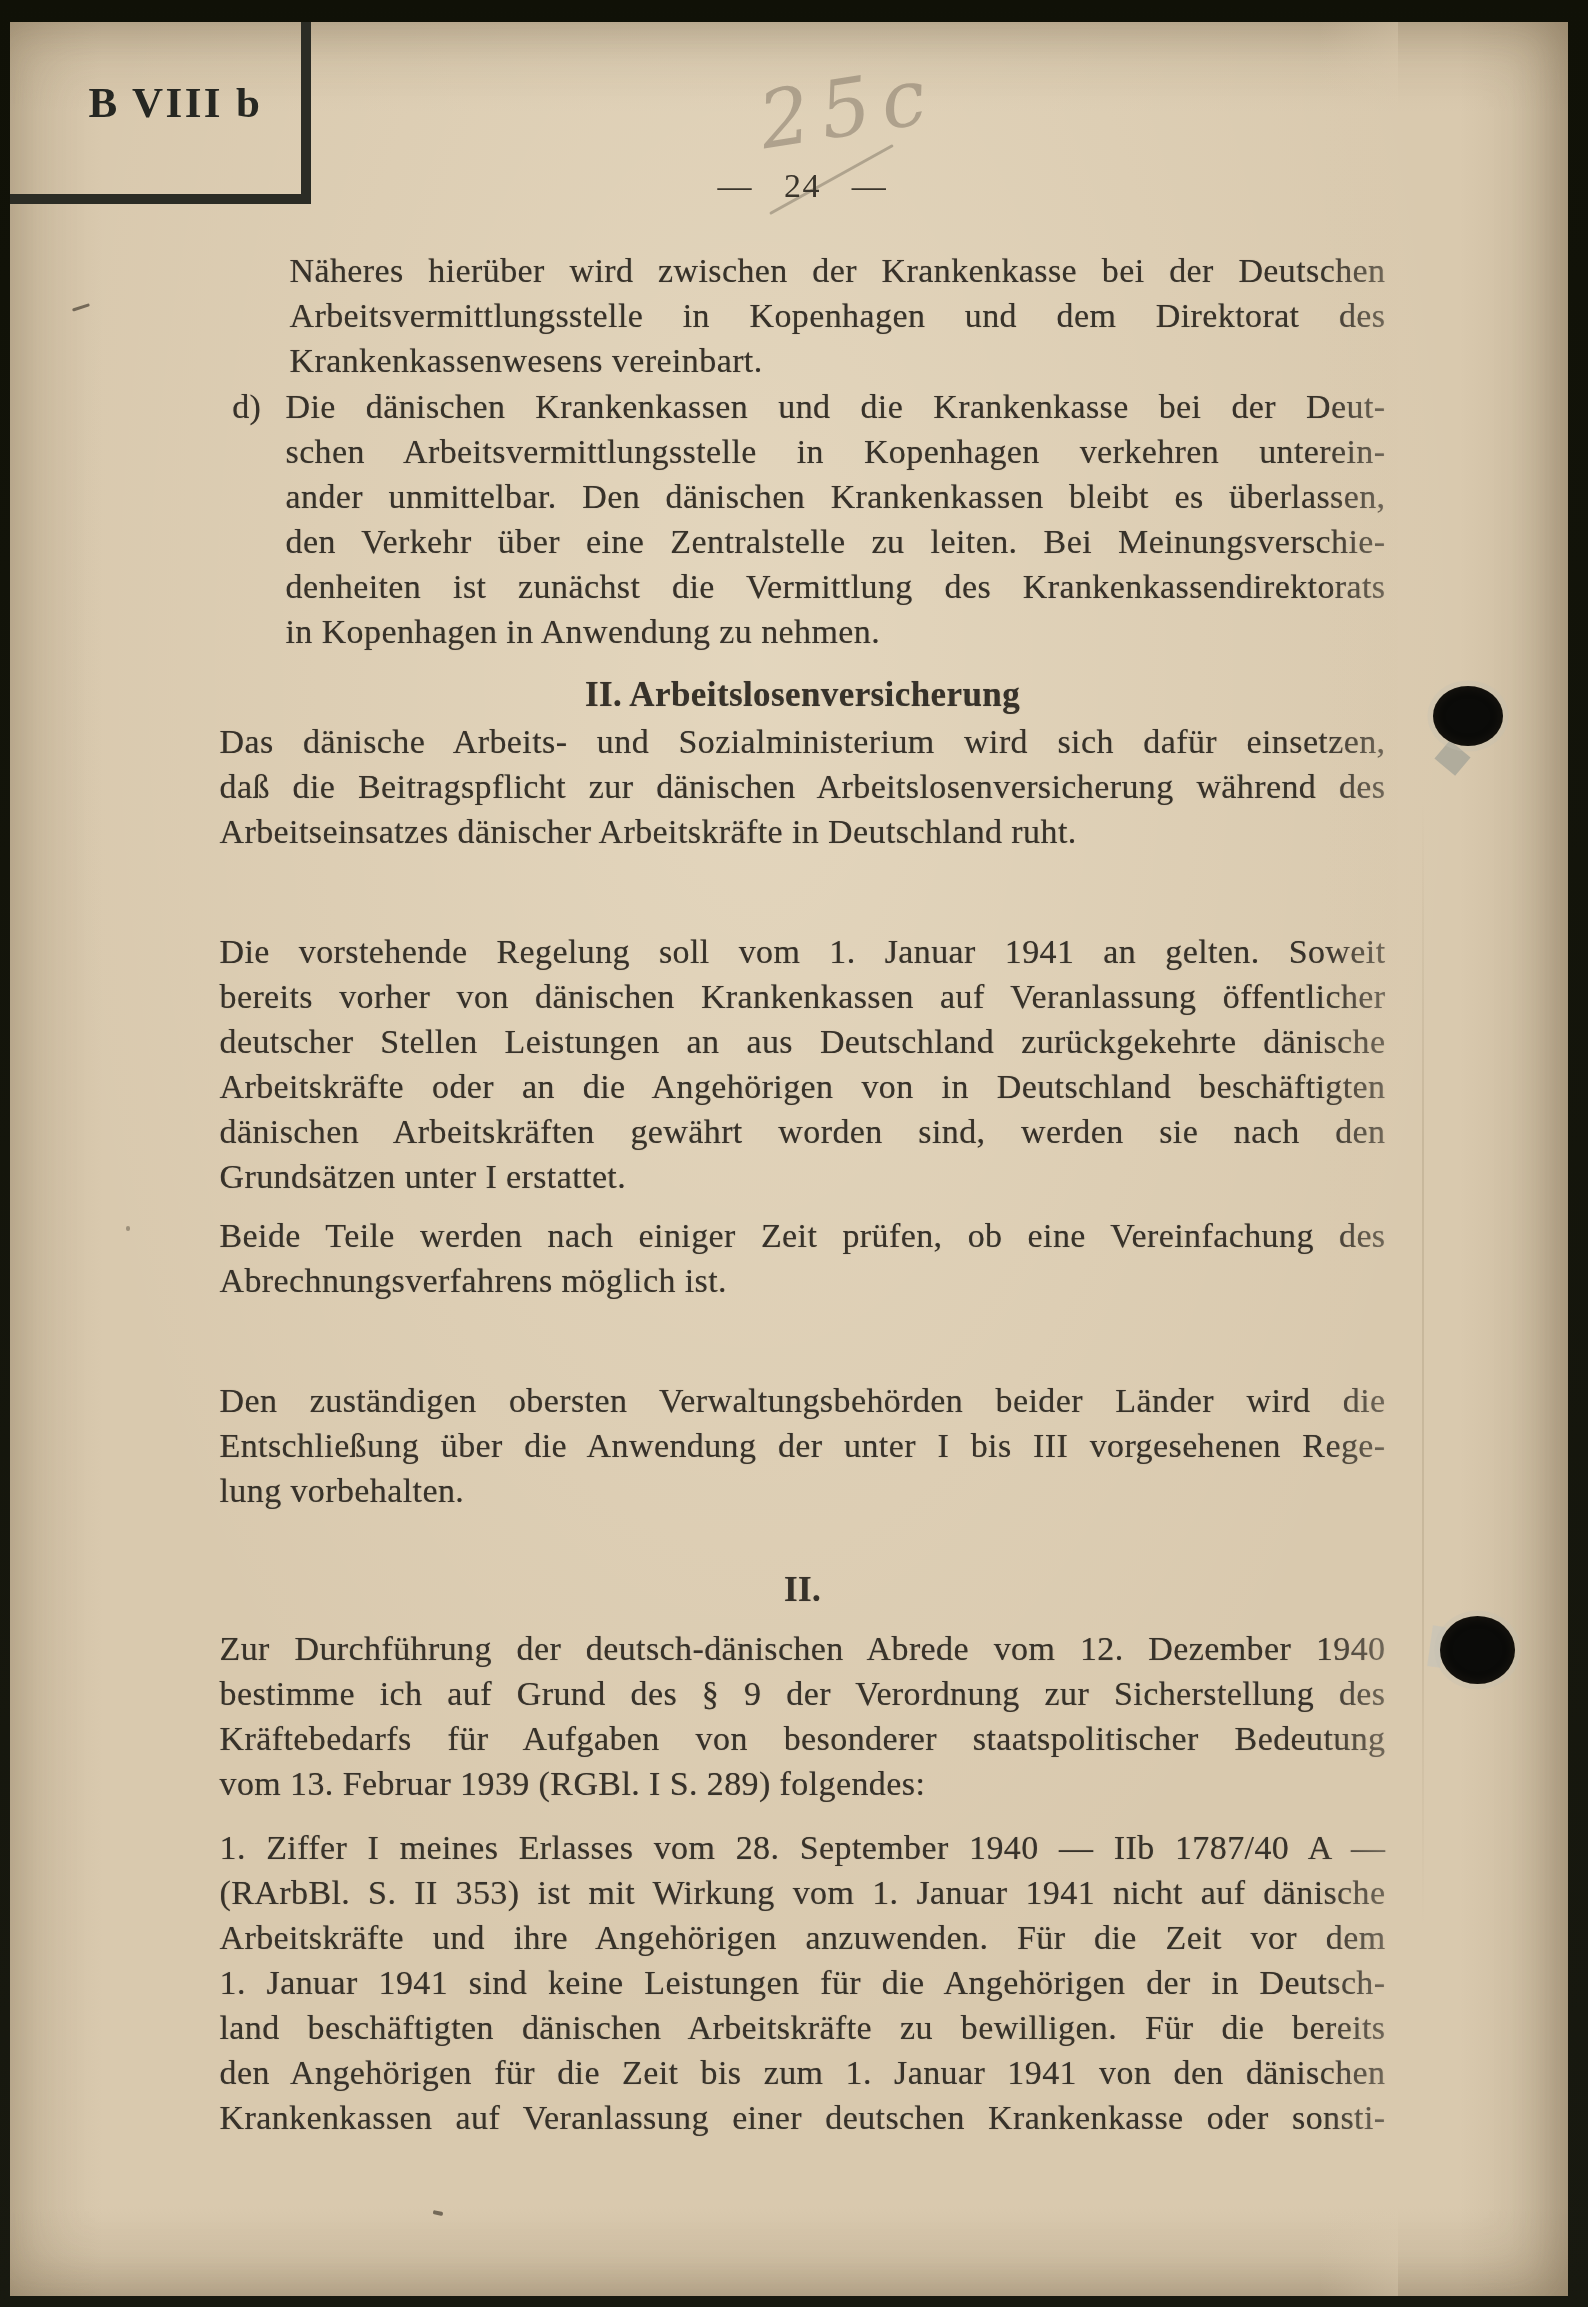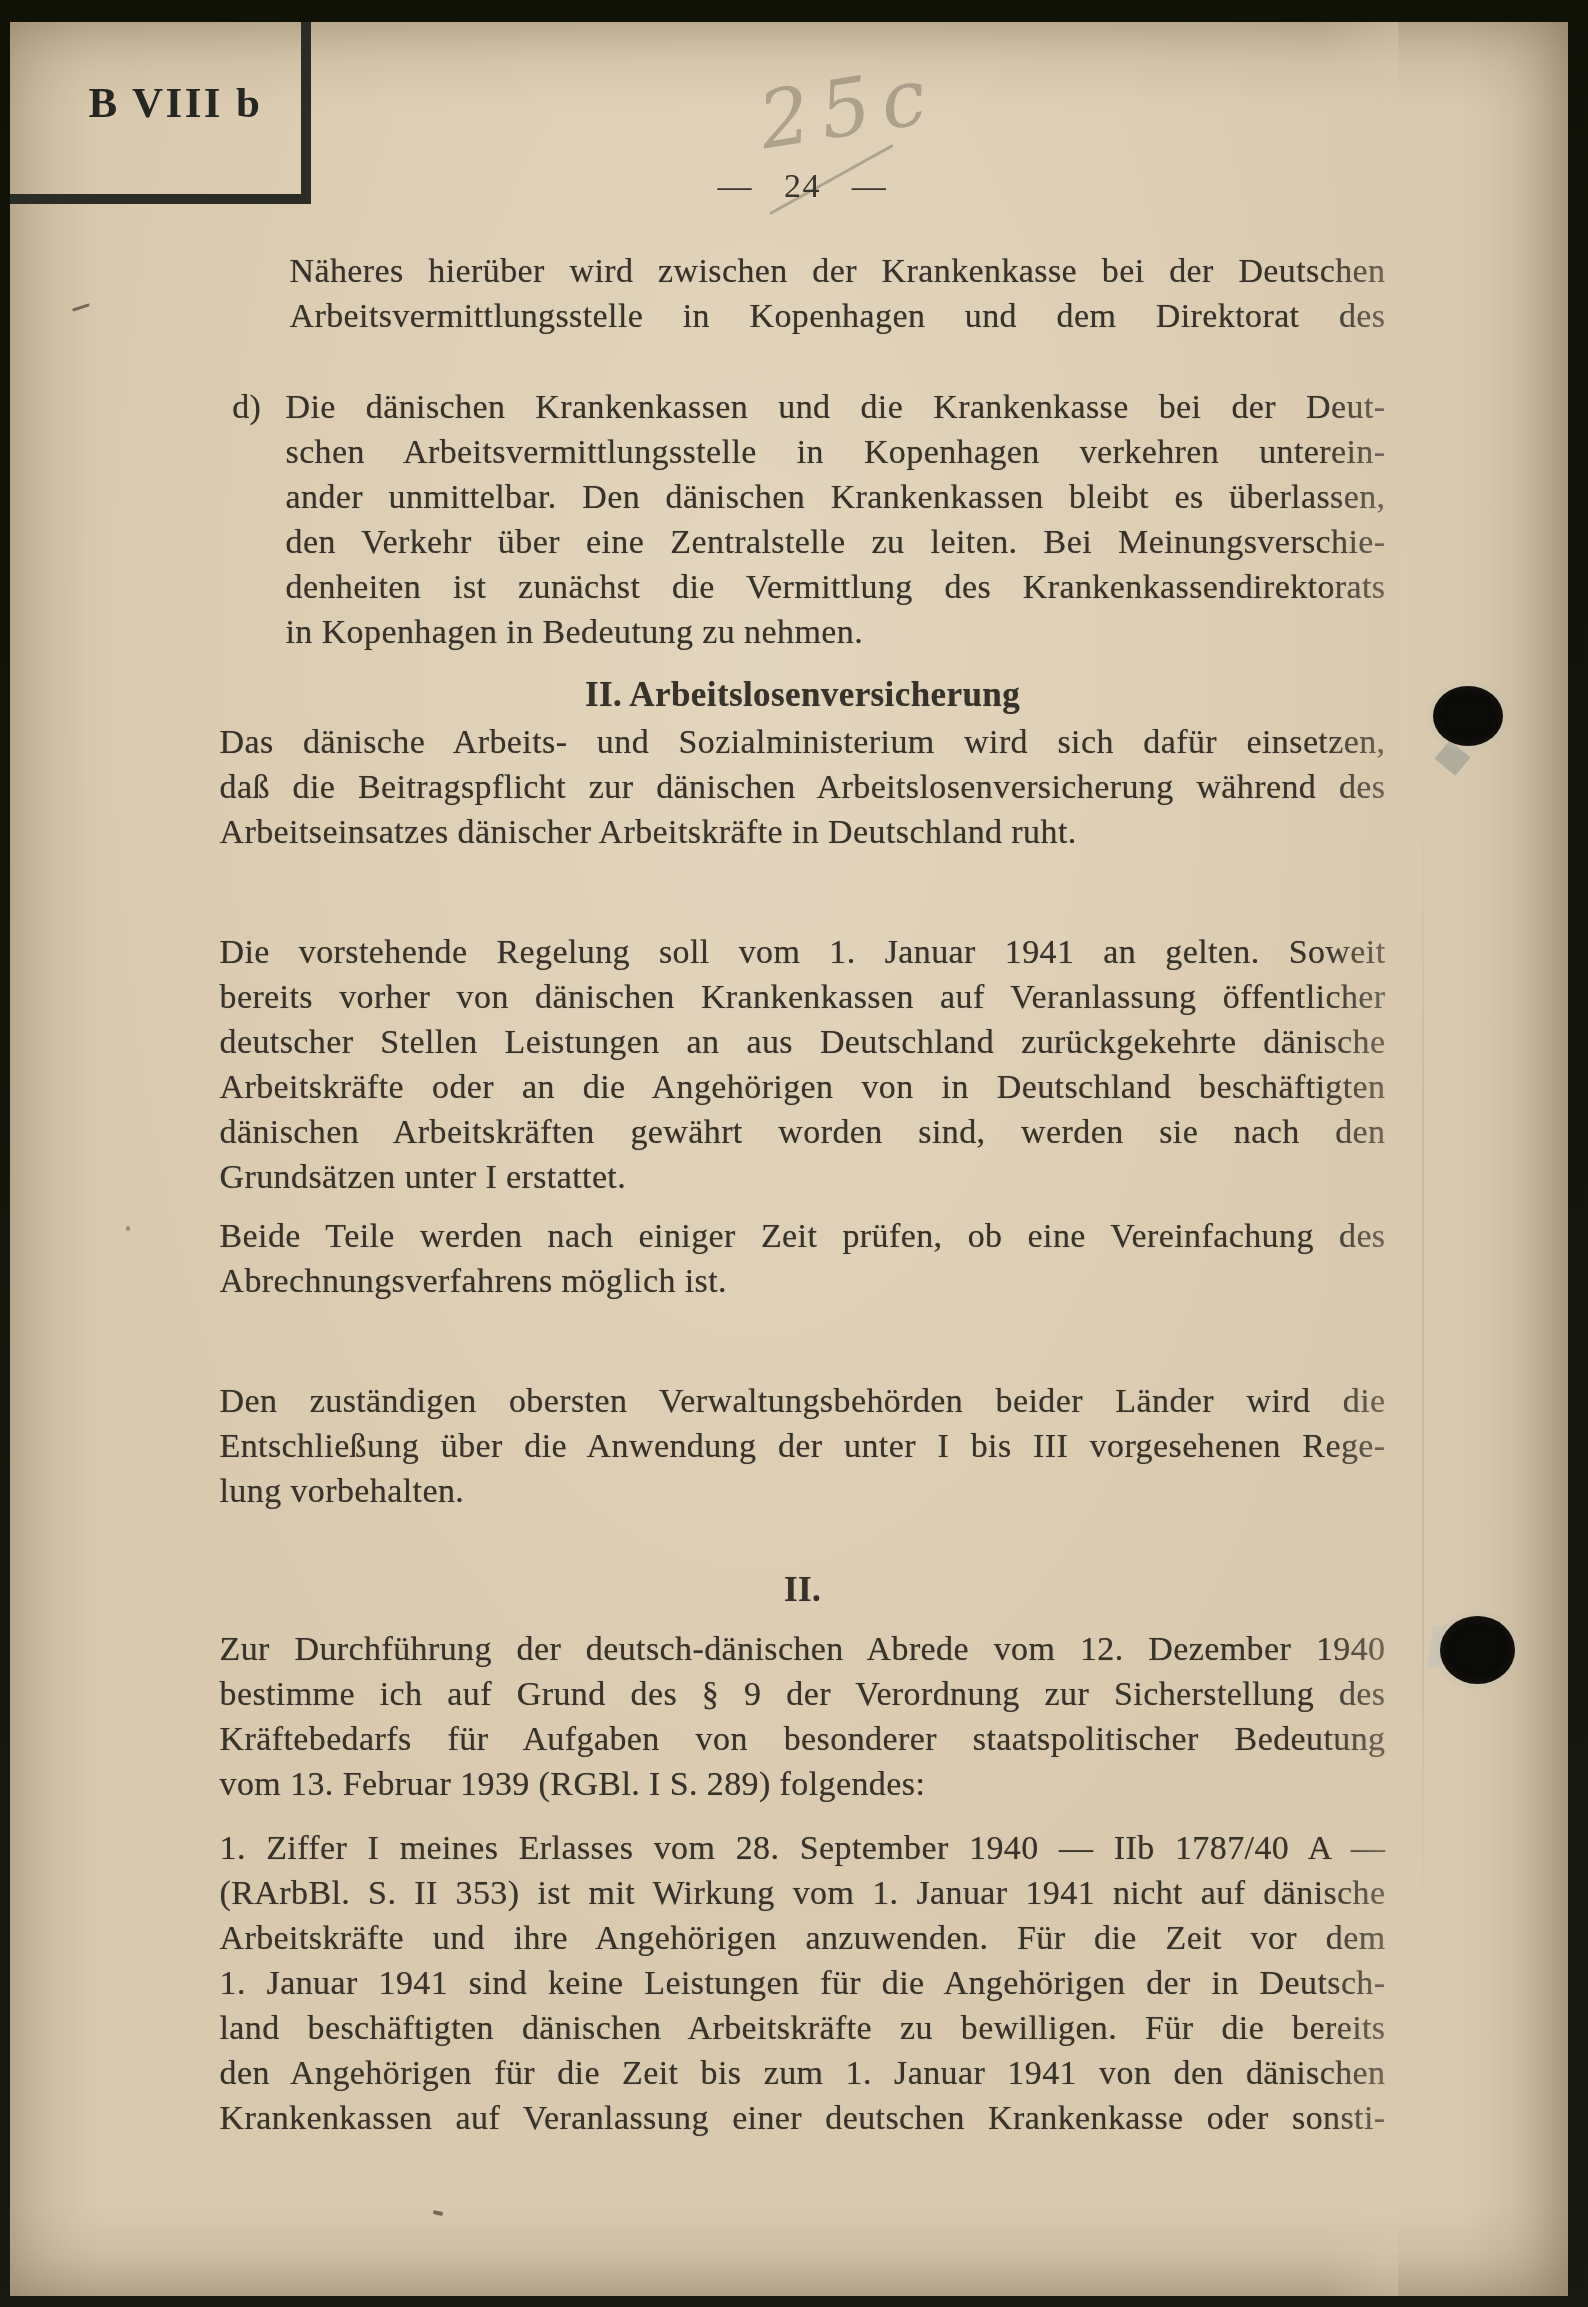--- a/index.html
+++ b/index.html
@@ -71,6 +71,7 @@
       <div class="block indent" style="top:226px">
         <div class="line">Näheres hierüber wird zwischen der Krankenkasse bei der Deutschen</div>
         <div class="line">Arbeitsvermittlungsstelle in Kopenhagen und dem Direktorat des</div>
+        <div class="line end">Krankenkassenwesens vereinbart.</div>
       </div>
 
       <div class="block hang" style="top:362px">

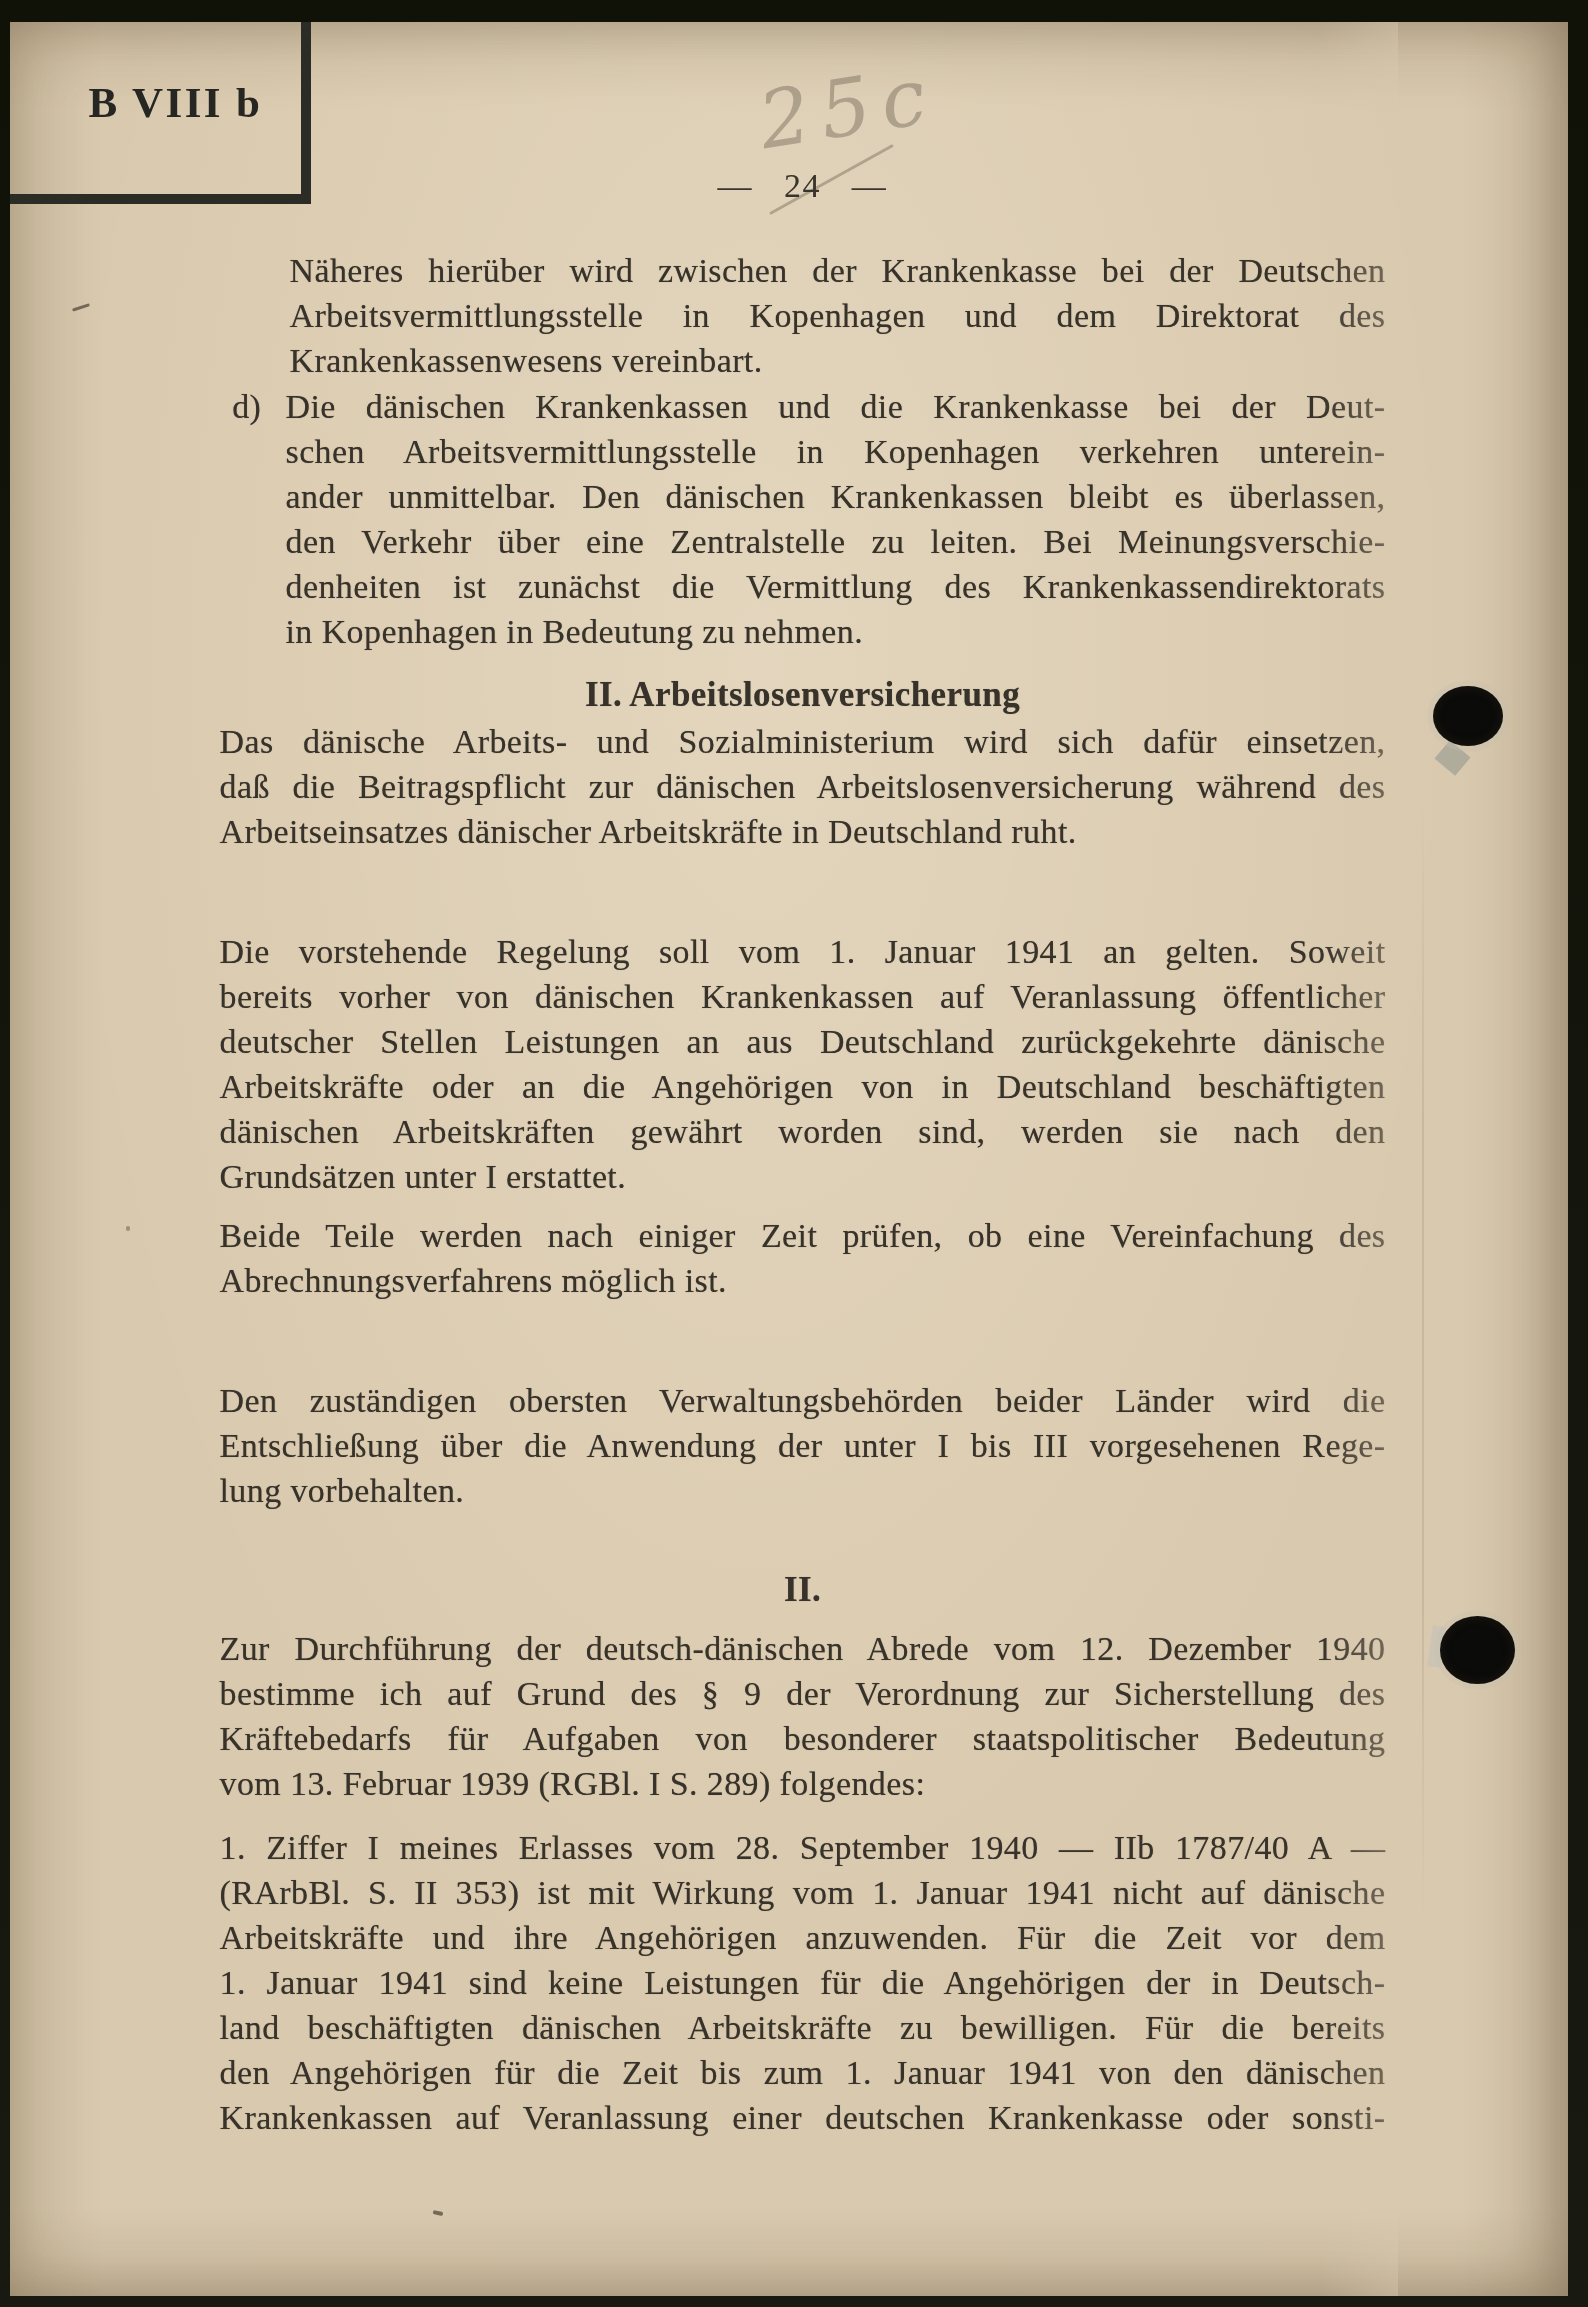--- a/index.html
+++ b/index.html
@@ -81,7 +81,7 @@
         <div class="line">ander unmittelbar. Den dänischen Krankenkassen bleibt es überlassen,</div>
         <div class="line">den Verkehr über eine Zentralstelle zu leiten. Bei Meinungsverschie-</div>
         <div class="line">denheiten ist zunächst die Vermittlung des Krankenkassendirektorats</div>
-        <div class="line end">in Kopenhagen in Bedeutung zu nehmen.</div>
+        <div class="line end">in Kopenhagen in Anwendung zu nehmen.</div>
       </div>
 
       <div class="block heading" style="top:650px">II. Arbeitslosenversicherung</div>

